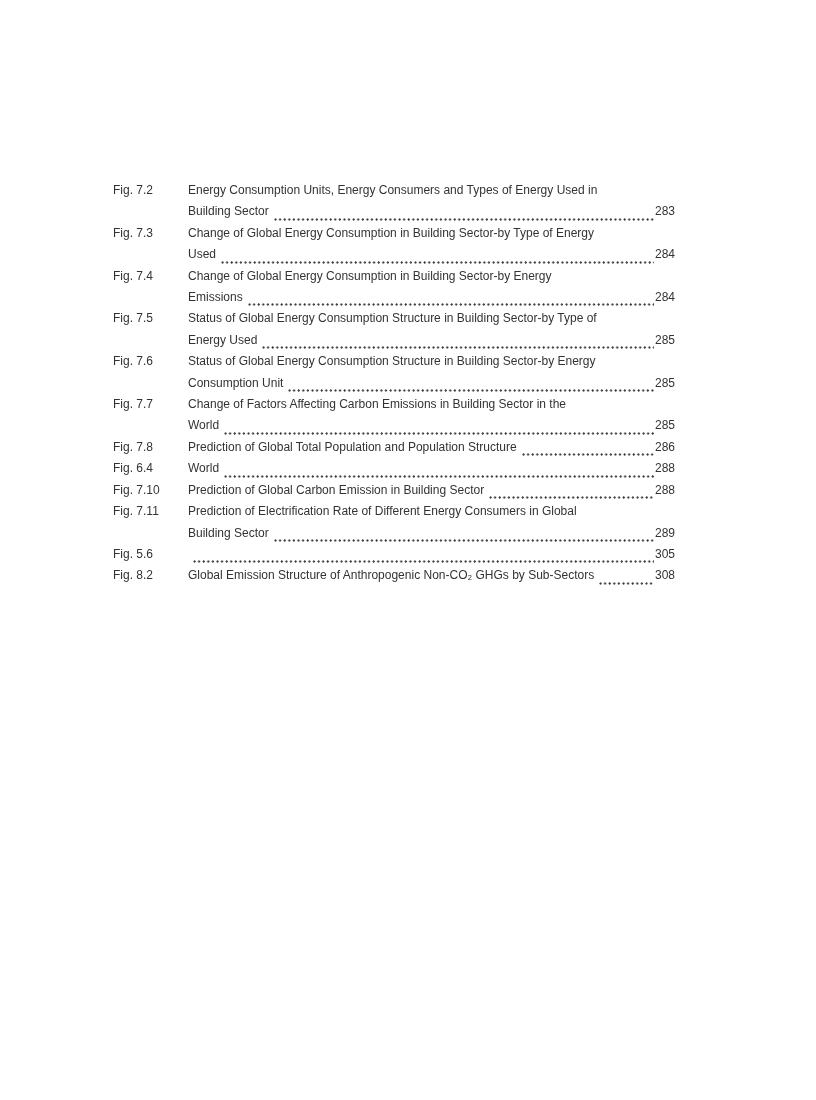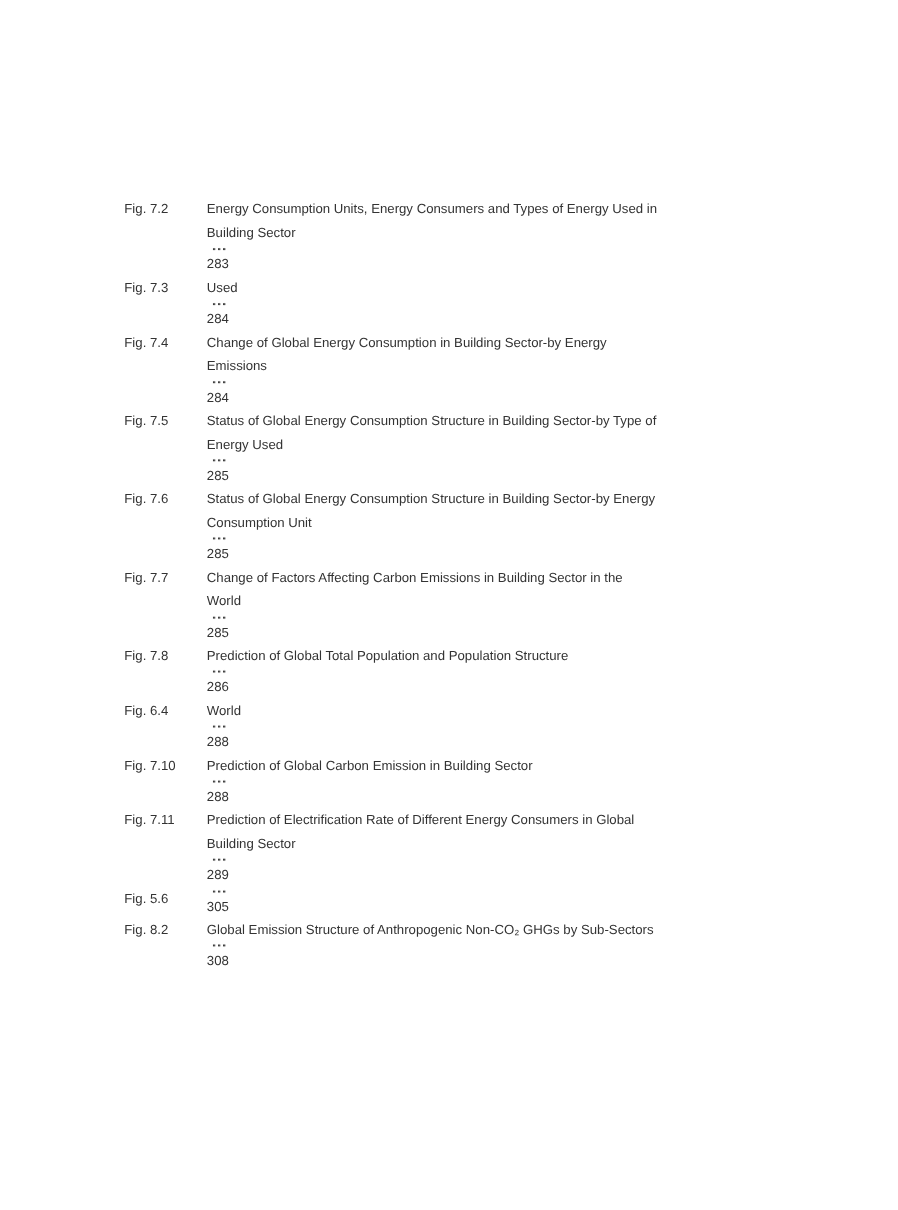--- a/index.html
+++ b/index.html
@@ -44,8 +44,7 @@
   }
   .leader-line {
     display: flex;
-    align-items: flex-start;
-    flex-direction: column;
+    align-items: flex-end;
   }
   .line-text {
     flex: 0 0 auto;

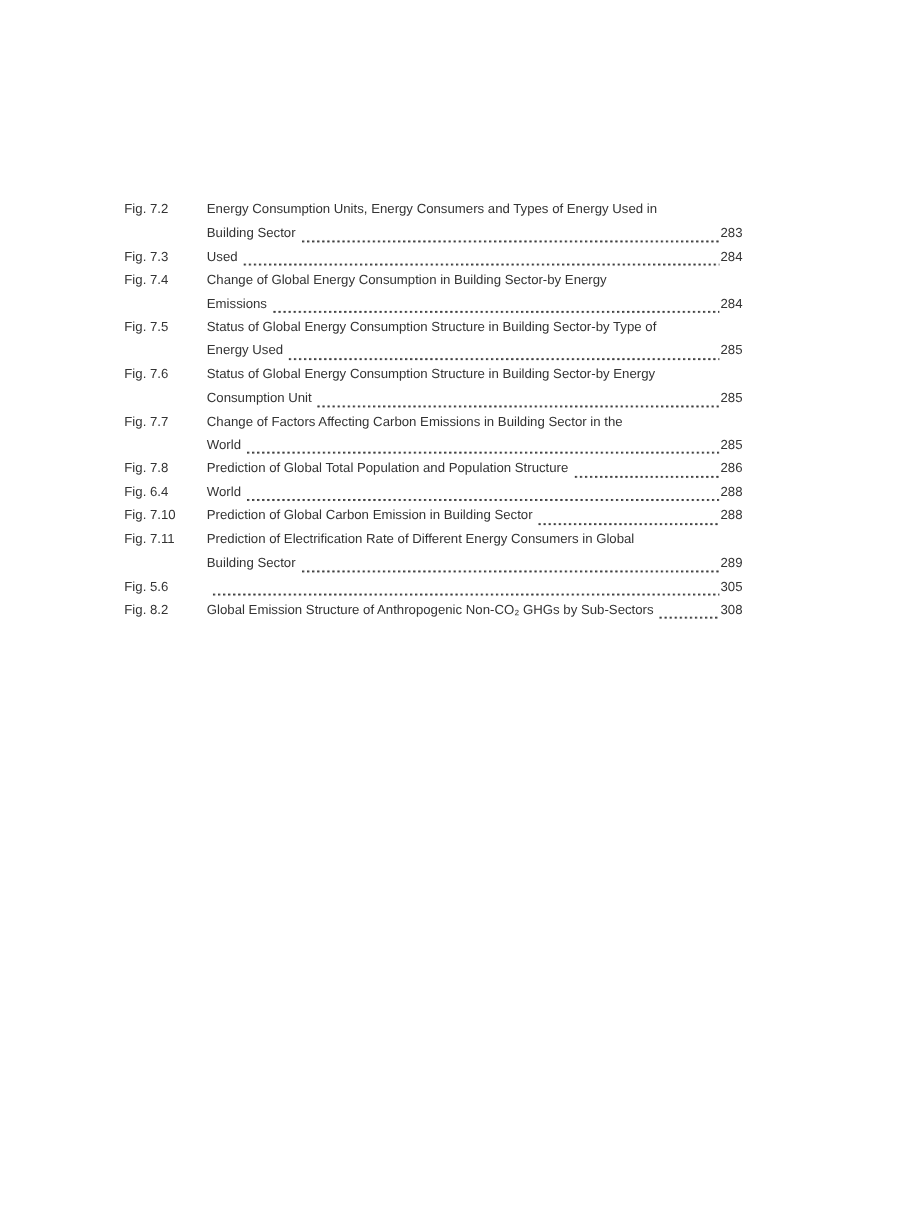--- a/index.html
+++ b/index.html
@@ -93,6 +93,7 @@
   <div class="entry">
     <div class="fig-label">Fig. 7.3</div>
     <div class="entry-body">
+          <div class="line"><span class="line-text">Change of Global Energy Consumption in Building Sector-by Type of Energy</span></div>
           <div class="line leader-line">
             <span class="line-text">Used</span>
             <span class="leader"></span>

